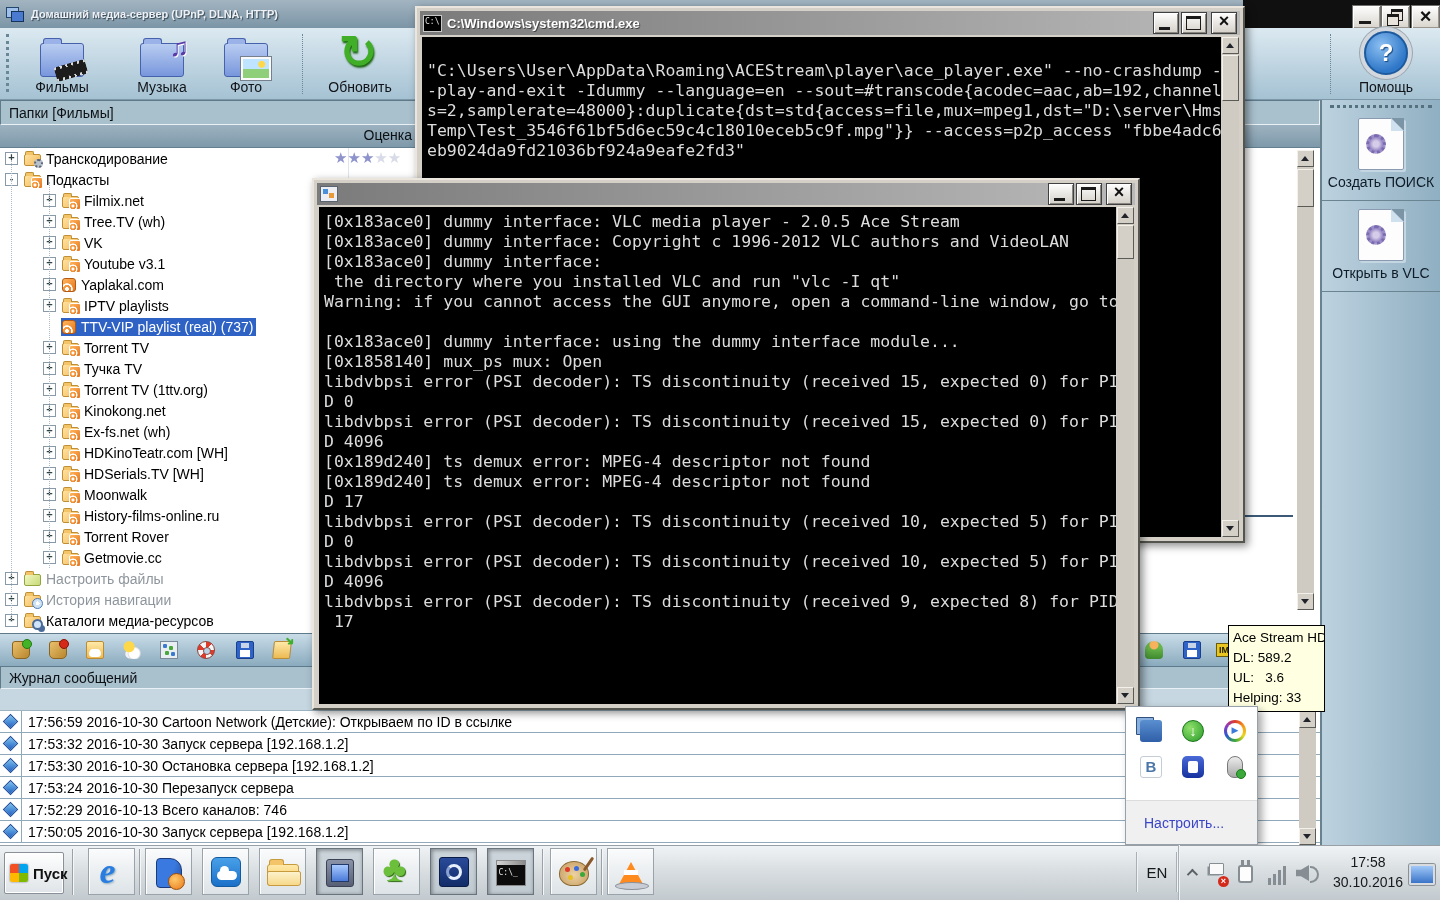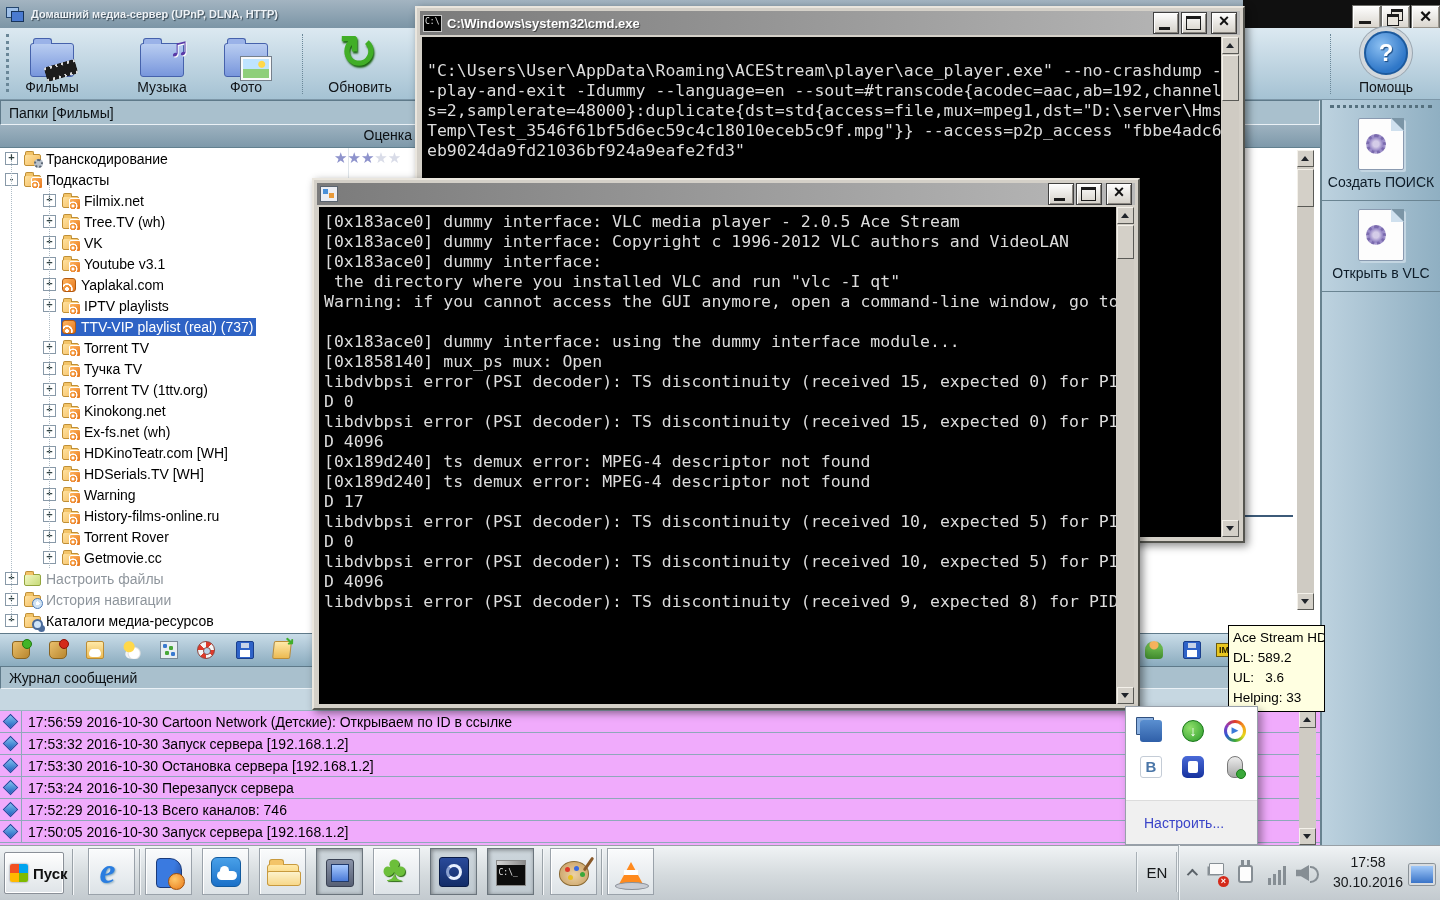--- a/index.html
+++ b/index.html
@@ -215,7 +215,7 @@
     <div class="grip-v"></div>
     <div>
 
-    <div class="bigbtn" style="left: 6px; width: 92px;">
+    <div class="bigbtn" style="left: 16px; width: 92px;">
         <span class="bi films"></span>
         <span class="blabel">Фильмы</span>
       </div>

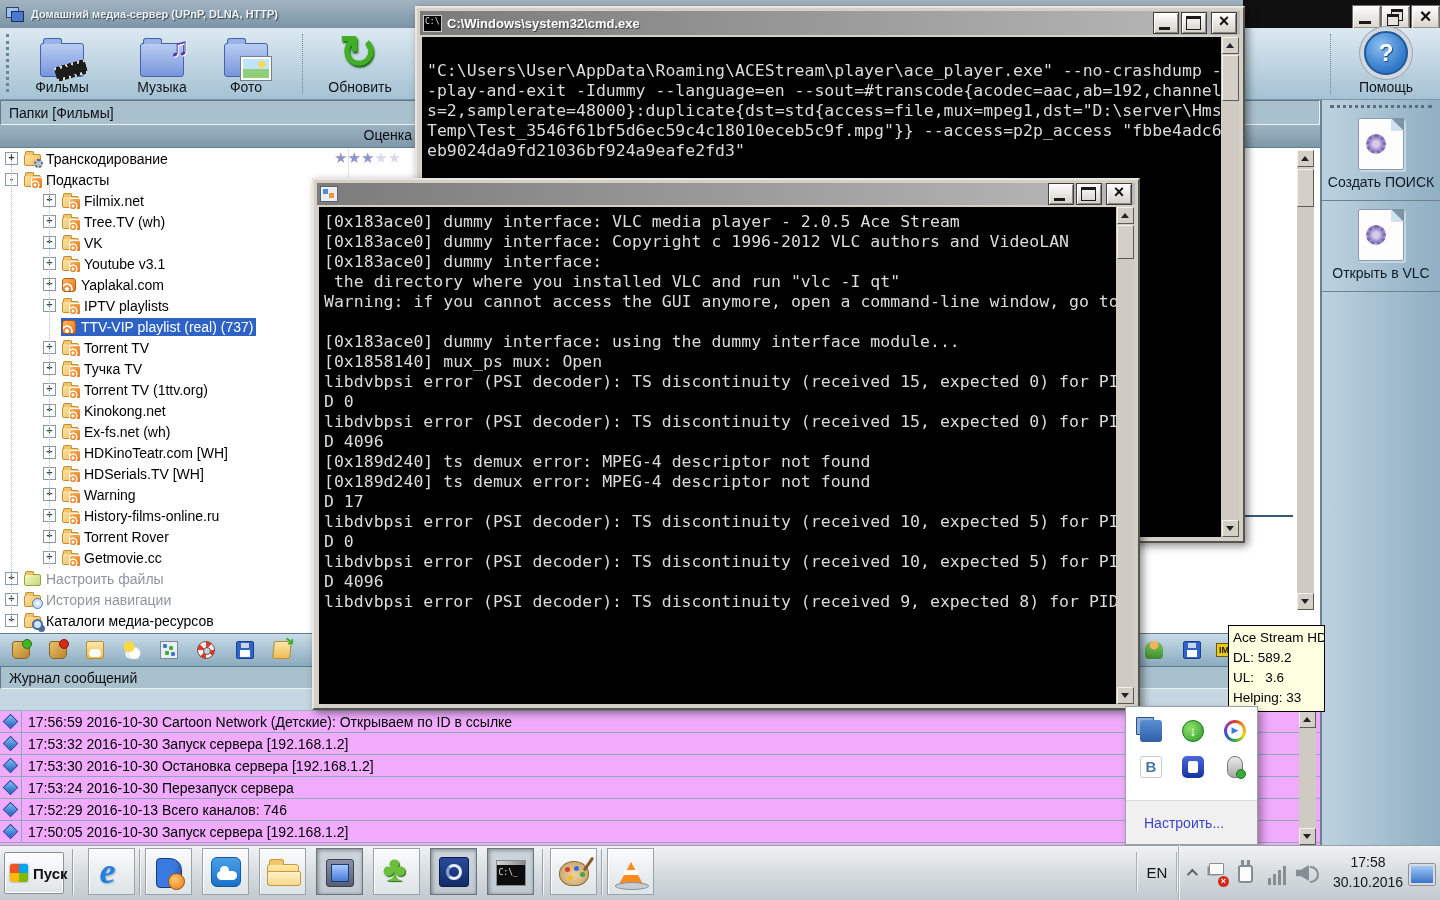--- a/index.html
+++ b/index.html
@@ -378,7 +378,7 @@
         <span class="tbox">+</span>
         <span class="tin">
           <span class="ic rssfolder"></span>
-          <span class="tlabel">Warning</span>
+          <span class="tlabel">Moonwalk</span>
         </span>
       </div>
         <div class="trow d1">

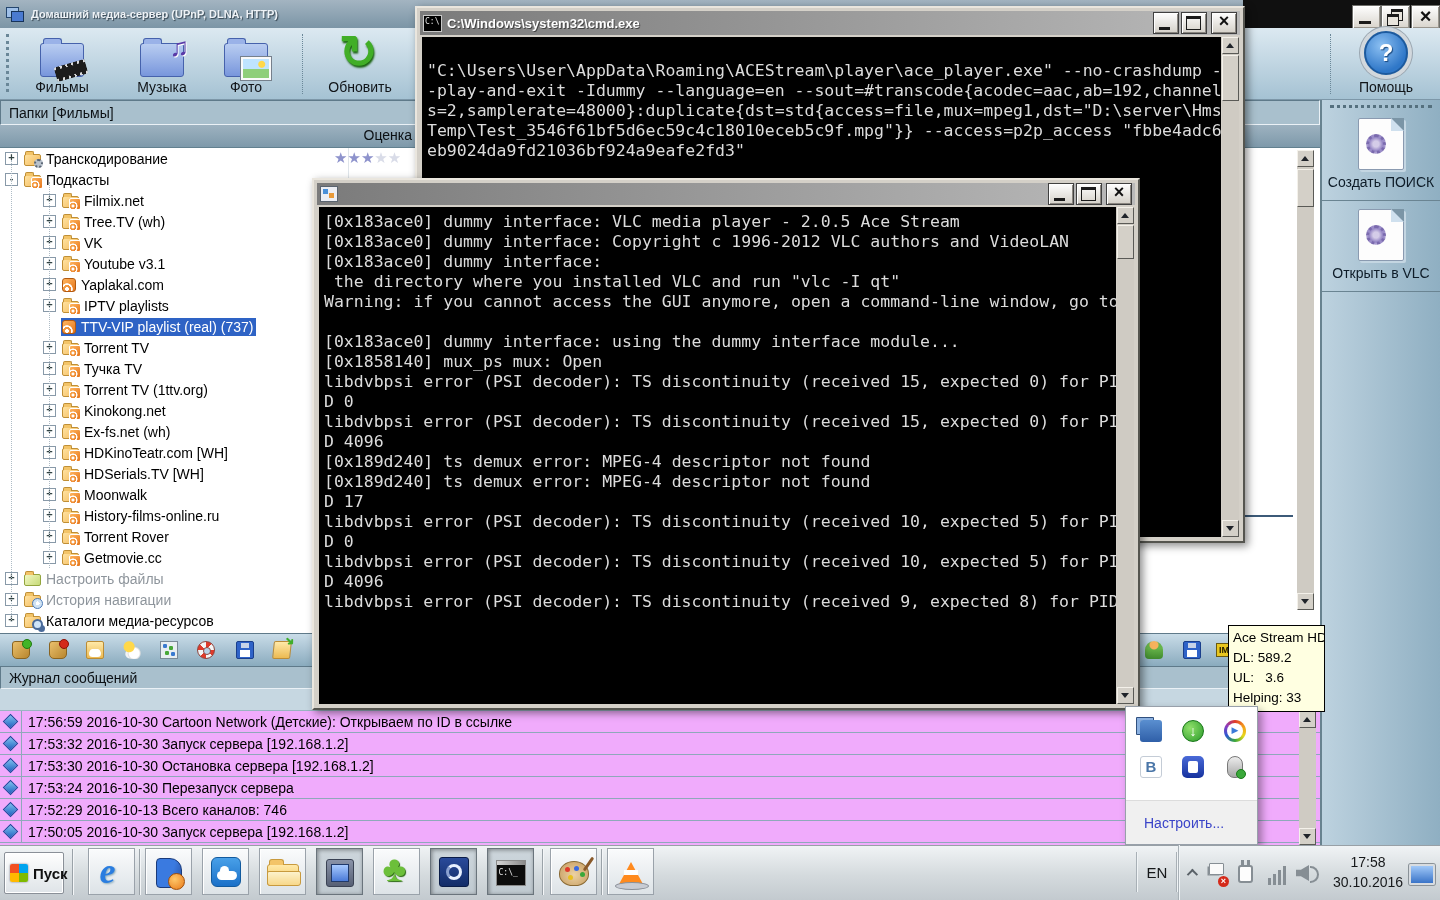--- a/index.html
+++ b/index.html
@@ -581,6 +581,7 @@
           <div class="cline">libdvbpsi error (PSI decoder): TS discontinuity (received 10, expected 5) for PI</div>
           <div class="cline">D 4096</div>
           <div class="cline">libdvbpsi error (PSI decoder): TS discontinuity (received 9, expected 8) for PID</div>
+          <div class="cline"> 17</div>
         </div>
     </div>
     <div class="cscroll" style="right:4px;top:27px;bottom:4px;width:17px">

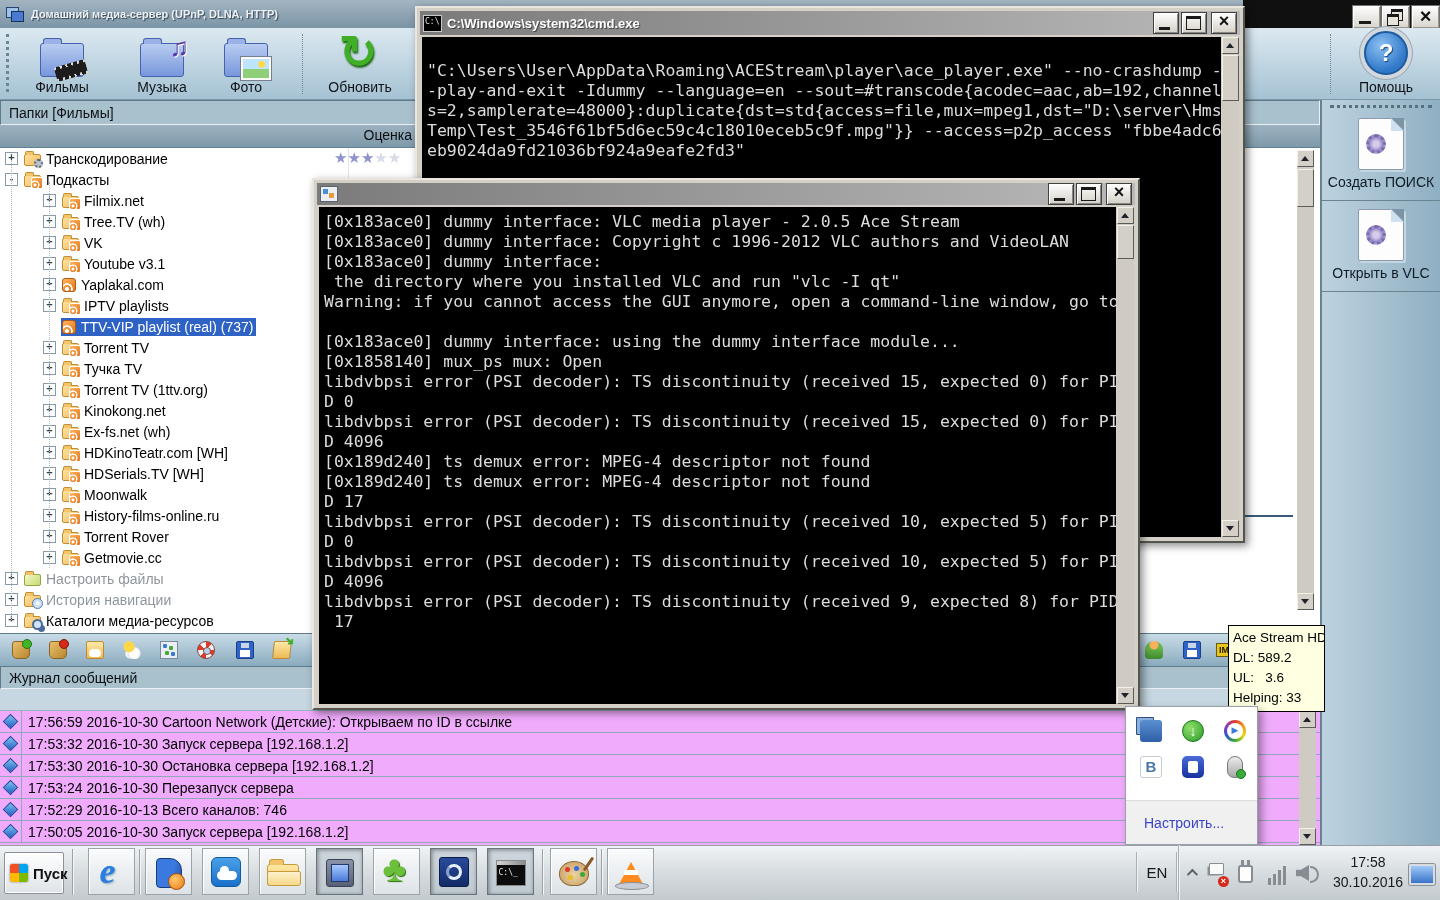--- a/index.html
+++ b/index.html
@@ -93,7 +93,7 @@
   .sic.imdb{width:28px;height:14px;top:9px;background:#e8c61f;border:1px solid #6a5a10;color:#241e00;font-size:9px;font-weight:bold;text-align:center;line-height:13px;overflow:hidden;letter-spacing:0}
   #log-header-bar{left:0;top:666px;width:1320px;height:23px;background:#a9c0cd;border:1px solid;border-color:#5f7a8a #eaf1f6 #eaf1f6 #5f7a8a;box-sizing:border-box;display:flex;align-items:center;padding-left:8px;font-size:14px;color:#0c1014}
   #log-blank{left:0;top:689px;width:1320px;height:22px;background:#c6d7e1;border-bottom:1px solid #9ab4c2;box-sizing:border-box}
-  #log-list{left:0;top:711px;width:1320px;height:140px;background:#f0abfc;overflow:hidden}
+  #log-list{left:0;top:711px;width:1320px;height:140px;background:#ffffff;overflow:hidden}
   .lrow{height:22px;display:flex;align-items:stretch;border-bottom:1px solid #8fa8ba;box-sizing:border-box}
   .ldia{width:21px;flex:none;border-right:1px solid #8fa8ba;position:relative}
   .ldia::after{content:"";position:absolute;left:5px;top:5px;width:9px;height:9px;transform:rotate(45deg);background:linear-gradient(135deg,#7ec3f0,#1f5fc0);border:1px solid #1a4a9a}

